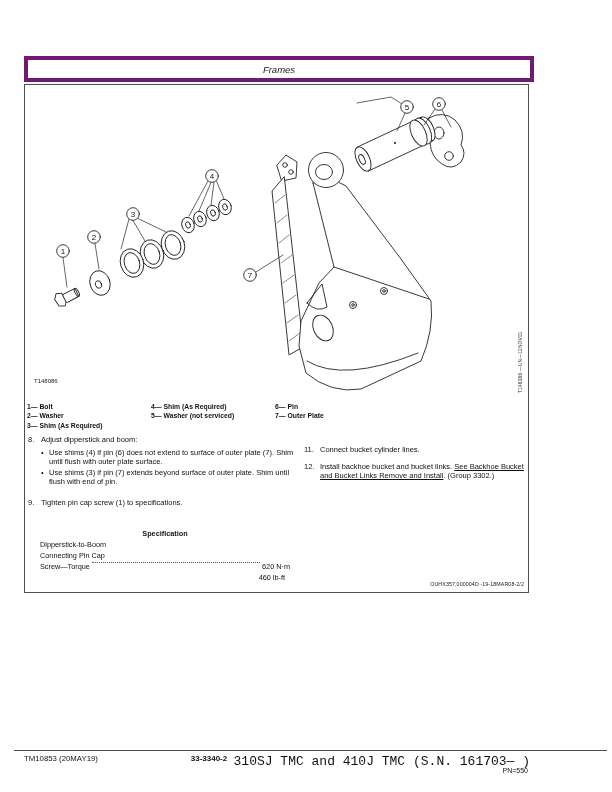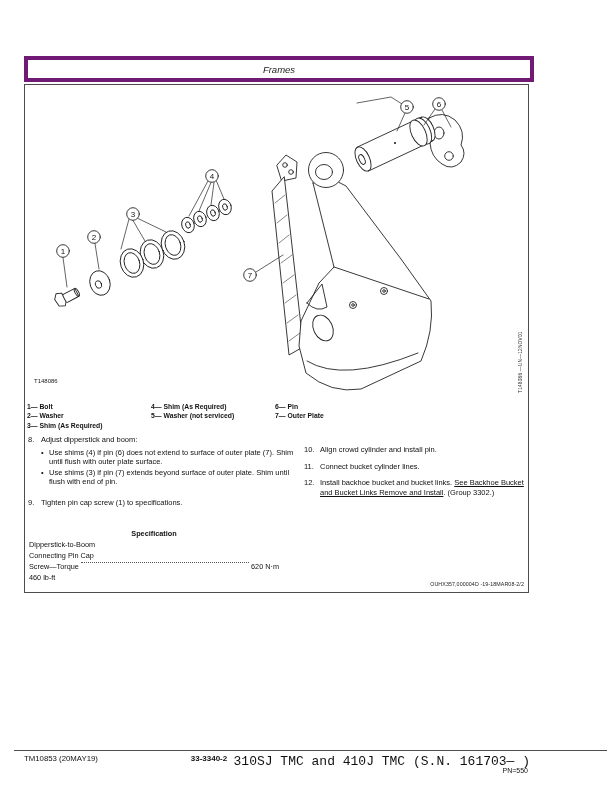--- a/index.html
+++ b/index.html
@@ -223,10 +223,6 @@
     </div>
     <div class="col-right">
       <div class="step">
-        <span class="step-num">10.</span>
-        <span class="step-text">Align crowd cylinder and install pin.</span>
-      </div>
-      <div class="step">
         <span class="step-num">11.</span>
         <span class="step-text">Connect bucket cylinder lines.</span>
       </div>

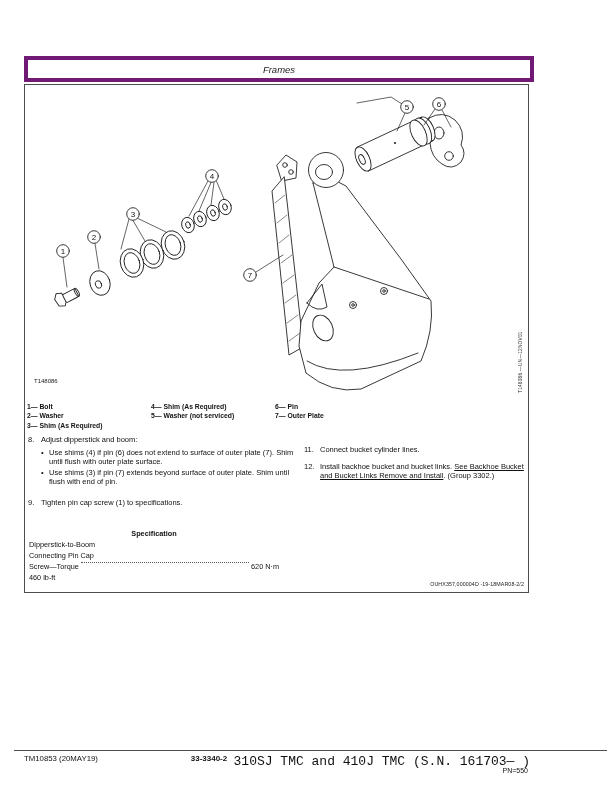--- a/index.html
+++ b/index.html
@@ -44,7 +44,7 @@
   .step-9{margin-top:11px;}
   .col-right .step{margin-bottom:7px;}
   .ref-link{text-decoration:underline;}
-  .spec{position:absolute;left:4px;top:444px;width:250px;font-size:7.3px;line-height:10.9px;color:#111;}
+  .spec{position:absolute;left:15px;top:444px;width:250px;font-size:7.3px;line-height:10.9px;color:#111;}
   .spec-title{font-weight:bold;text-align:center;}
   .spec-row{display:flex;align-items:flex-start;}
   .spec-leader{flex:1;border-bottom:1px dotted #555;margin:0 2px 2px 2px;min-width:10px;}

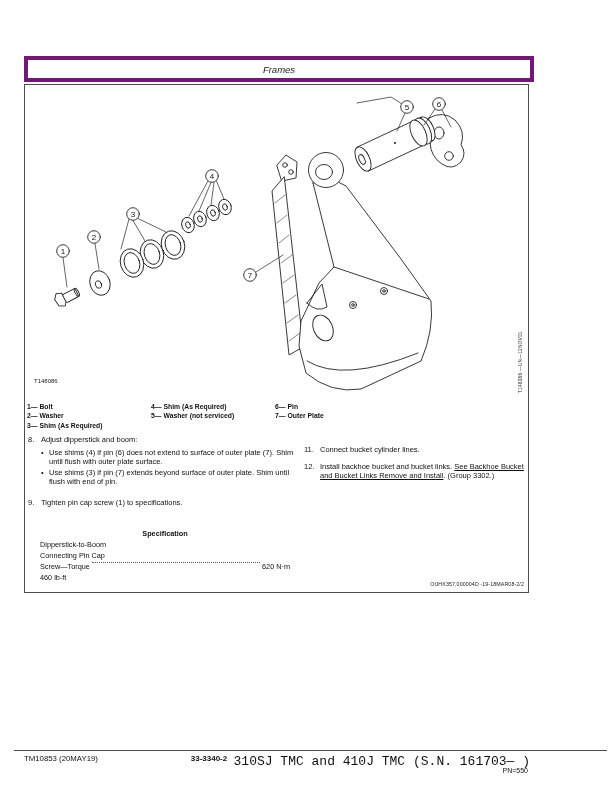--- a/index.html
+++ b/index.html
@@ -48,7 +48,7 @@
   .spec-title{font-weight:bold;text-align:center;}
   .spec-row{display:flex;align-items:flex-start;}
   .spec-leader{flex:1;border-bottom:1px dotted #555;margin:0 2px 2px 2px;min-width:10px;}
-  .spec-imperial{text-align:left;padding-right:5px;}
+  .spec-imperial{text-align:right;padding-right:5px;}
   .doc-ref{position:absolute;right:4px;top:496px;font-size:5.3px;color:#222;letter-spacing:.1px;}
   .footer-rule{position:absolute;left:14px;top:750px;width:593px;height:1px;background:#4d4d4d;}
   .footer-left{position:absolute;left:24px;top:754px;font-size:7.8px;color:#111;}

